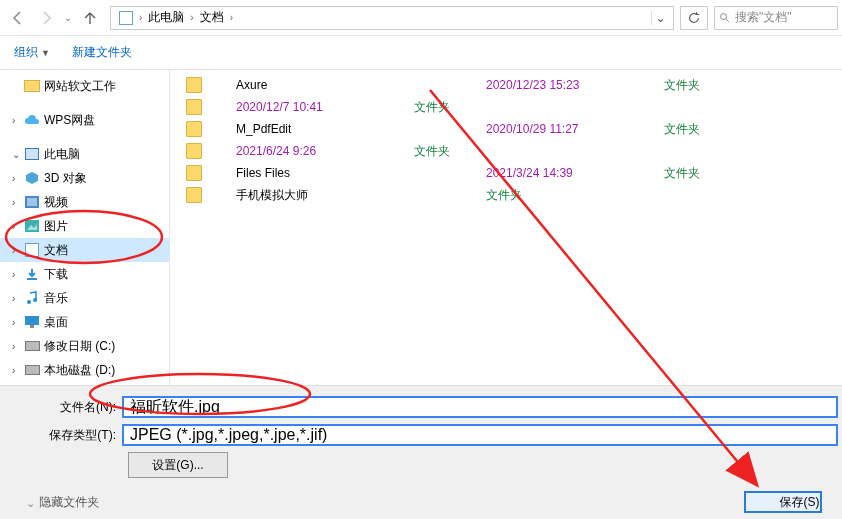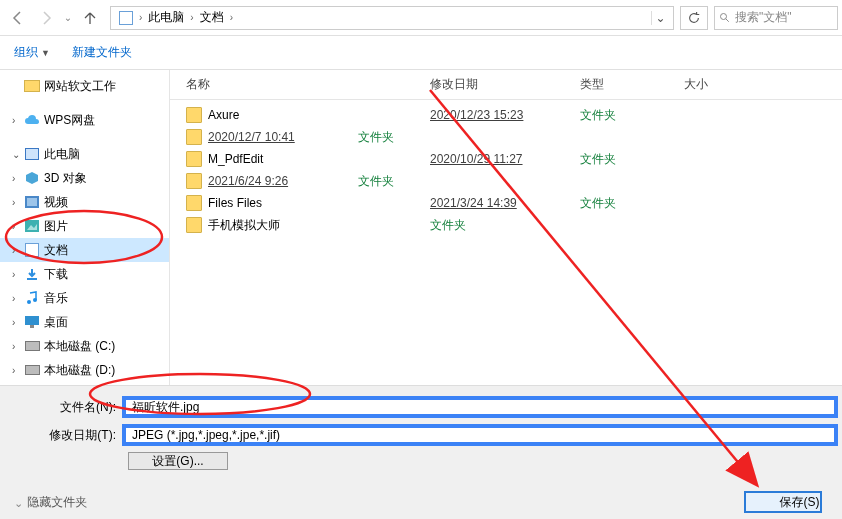--- a/index.html
+++ b/index.html
@@ -237,12 +237,6 @@
   </div>
 
   <div class="files">
-    <div class="fh">
-      <div class="col-name">名称</div>
-      <div class="col-date">修改日期</div>
-      <div class="col-type">类型</div>
-      <div class="col-size">大小</div>
-    </div>
     <div class="fb" id="file-rows">
         <div class="fr">
           <span class="fico"></span>

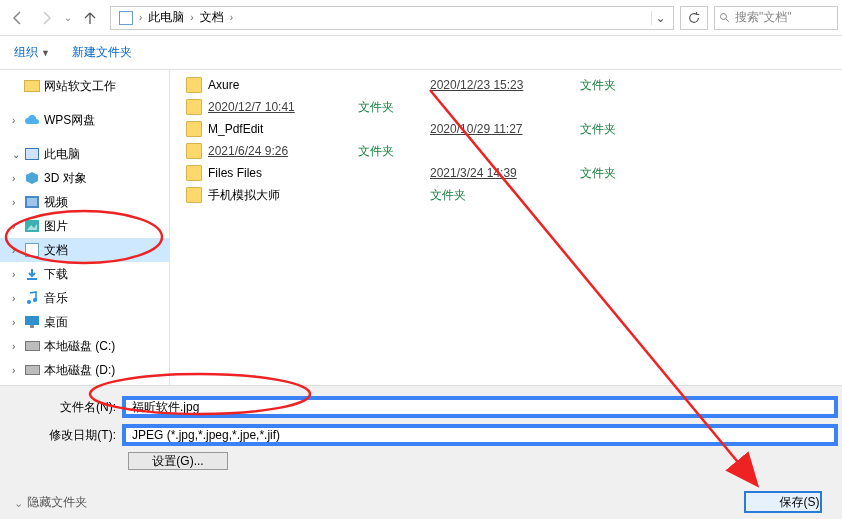--- a/index.html
+++ b/index.html
@@ -41,7 +41,7 @@
 .col-type { width:104px; }
 .col-size { flex:1; }
 .fb { padding-top:4px; }
-.fr { display:flex; align-items:center; height:22px; }
+.fr { display:flex; align-items:center; height:22px;gap:28px; }
 .fr .fico { width:16px; height:16px; margin-left:16px; margin-right:6px; background:#ffd86b; border:1px solid #d4b24c; border-radius:1px; }
 .fr .fnm { width:222px; }
 .fr .fdt { width:150px; color:#404040;text-decoration:underline; }

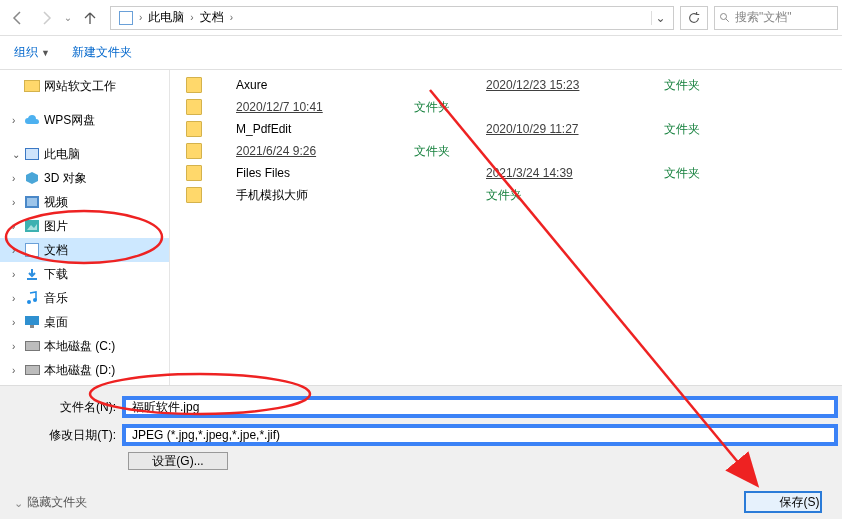--- a/index.html
+++ b/index.html
@@ -44,7 +44,7 @@
 .fr { display:flex; align-items:center; height:22px;gap:28px; }
 .fr .fico { width:16px; height:16px; margin-left:16px; margin-right:6px; background:#ffd86b; border:1px solid #d4b24c; border-radius:1px; }
 .fr .fnm { width:222px; }
-.fr .fdt { width:150px; color:#404040;text-decoration:underline; }
+.fr .fdt { width:150px; color:#a21caf; }
 .fr .fty { width:100px; color:#15803d; }
 
 

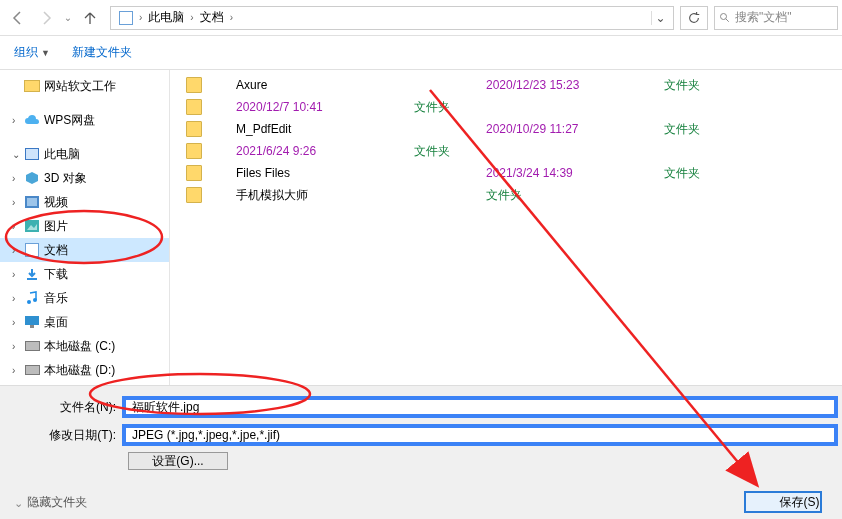--- a/index.html
+++ b/index.html
@@ -225,7 +225,7 @@
         <span class="ico">
           <span class="disk-ico"></span>
         </span>
-        <span>本地磁盘 (C:)</span>
+        <span>修改日期 (C:)</span>
     </div>
     <div class="tree-item l1">
       <span class="chev">›</span>

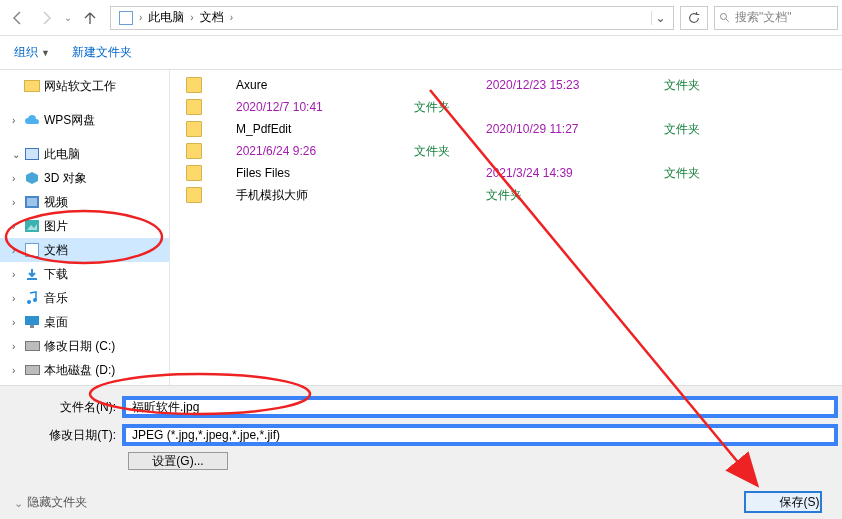--- a/index.html
+++ b/index.html
@@ -51,7 +51,7 @@
 .bottom { position:absolute; bottom:0; left:0; right:0; height:134px; border-top:1px solid #ddd; background:#f0f0f0; padding-top:10px; }
 .brow { display:flex; align-items:center; margin-bottom:6px; }
 .blabel { width:122px; text-align:right; padding-right:6px; }
-.binput { flex:1; margin-right:4px; height:22px; border:4px solid #3b82f6; background:#fff; padding:0 6px; font-size:12px; display:flex; align-items:center; }
+.binput { flex:1; margin-right:4px; height:22px; border:2px solid #3b82f6; background:#fff; padding:0 6px; font-size:16px; display:flex; align-items:center; }
 .btn-settings { margin-left:128px; margin-top:6px; width:100px; height:18px; border:1px solid #999; background:#e8e8e8; display:flex; align-items:center; justify-content:center; }
 .footer { position:absolute; bottom:6px; left:0; right:0; display:flex; align-items:center; padding:0 14px; }
 .hide-folders { display:flex; align-items:center; color:#555; }

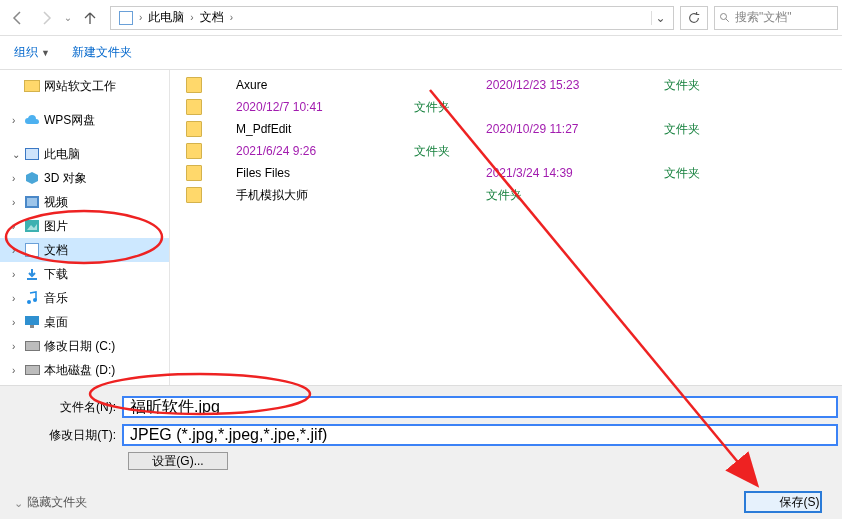--- a/index.html
+++ b/index.html
@@ -283,7 +283,7 @@
       </div>
   </div>
   <div class="brow">
-    <div class="blabel">修改日期(T):</div>
+    <div class="blabel">保存类型(T):</div>
     <div class="binput">
         <span>JPEG (*.jpg,*.jpeg,*.jpe,*.jif)</span>
       </div>

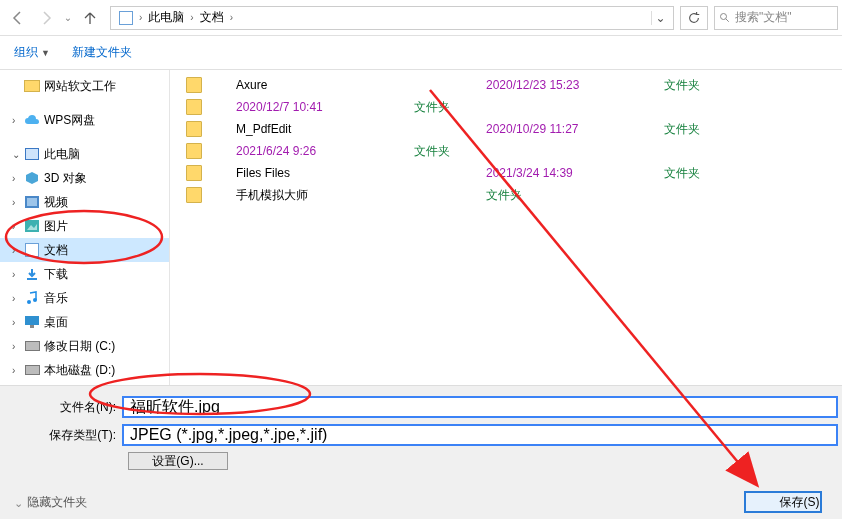--- a/index.html
+++ b/index.html
@@ -52,7 +52,7 @@
 .brow { display:flex; align-items:center; margin-bottom:6px; }
 .blabel { width:122px; text-align:right; padding-right:6px; }
 .binput { flex:1; margin-right:4px; height:22px; border:2px solid #3b82f6; background:#fff; padding:0 6px; font-size:16px; display:flex; align-items:center; }
-.btn-settings { margin-left:128px; margin-top:6px; width:100px; height:18px; border:1px solid #999; background:#e8e8e8; display:flex; align-items:center; justify-content:center; }
+.btn-settings { margin-left:128px; margin-top:6px; width:100px; height:26px; border:1px solid #999; background:#e8e8e8; display:flex; align-items:center; justify-content:center; }
 .footer { position:absolute; bottom:6px; left:0; right:0; display:flex; align-items:center; padding:0 14px; }
 .hide-folders { display:flex; align-items:center; color:#555; }
 .hide-folders::before { content:"⌃"; display:inline-block; transform:rotate(180deg); margin-right:4px; font-size:11px; color:#888; }

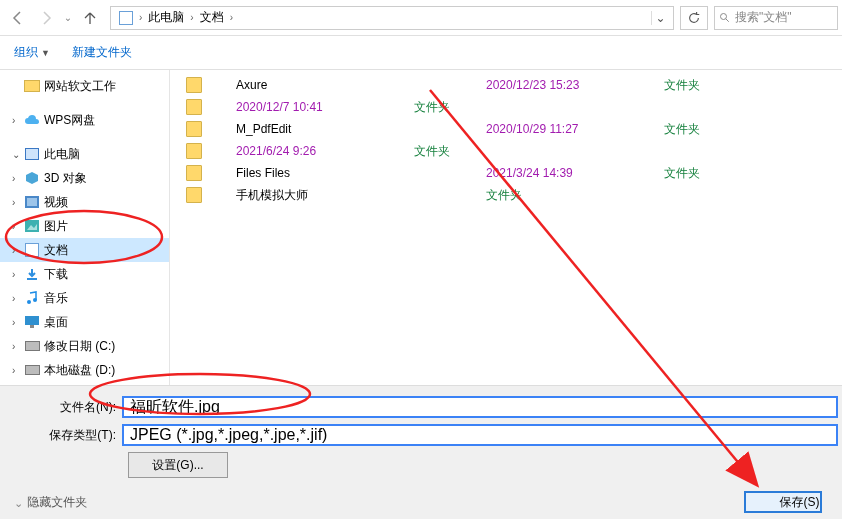--- a/index.html
+++ b/index.html
@@ -53,7 +53,7 @@
 .blabel { width:122px; text-align:right; padding-right:6px; }
 .binput { flex:1; margin-right:4px; height:22px; border:2px solid #3b82f6; background:#fff; padding:0 6px; font-size:16px; display:flex; align-items:center; }
 .btn-settings { margin-left:128px; margin-top:6px; width:100px; height:26px; border:1px solid #999; background:#e8e8e8; display:flex; align-items:center; justify-content:center; }
-.footer { position:absolute; bottom:6px; left:0; right:0; display:flex; align-items:center; padding:0 14px; }
+.footer { position:absolute; bottom:6px; left:12px; right:0; display:flex; align-items:center; padding:0 14px; }
 .hide-folders { display:flex; align-items:center; color:#555; }
 .hide-folders::before { content:"⌃"; display:inline-block; transform:rotate(180deg); margin-right:4px; font-size:11px; color:#888; }
 .btn-save { margin-left:auto; width:78px; height:22px; border:2px solid #2a7bd8; background:#e6f1fc; display:flex; align-items:center; justify-content:center; margin-right:6px;padding-left:33px; }

